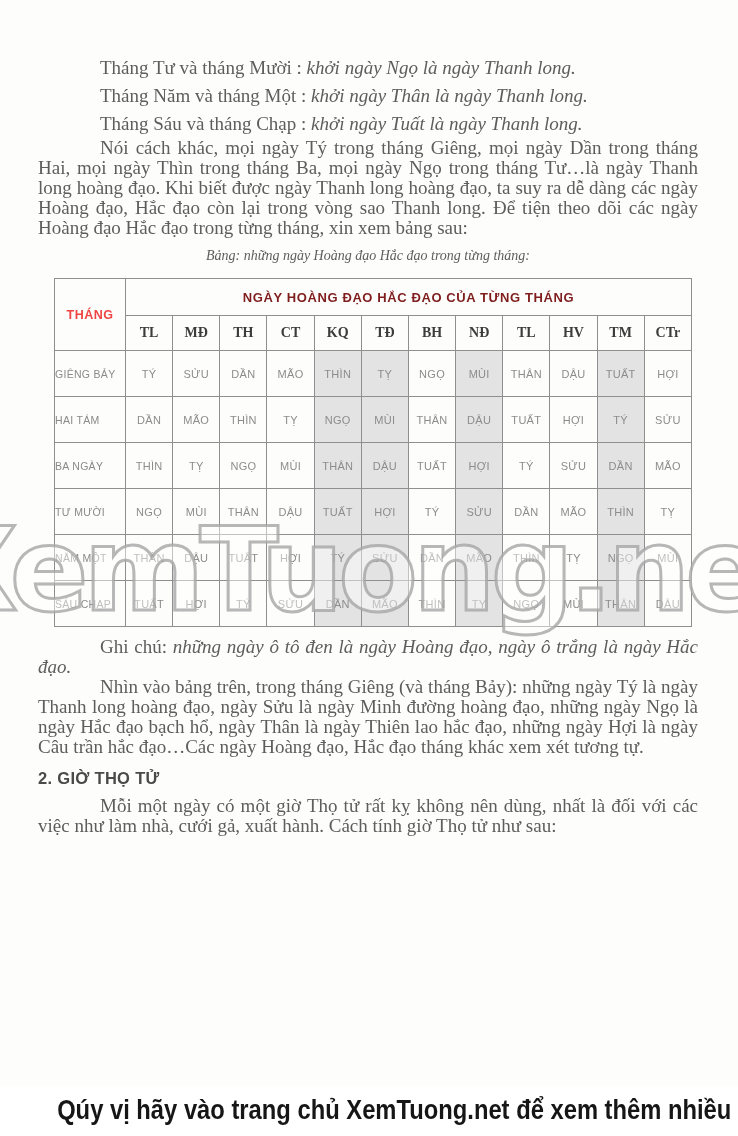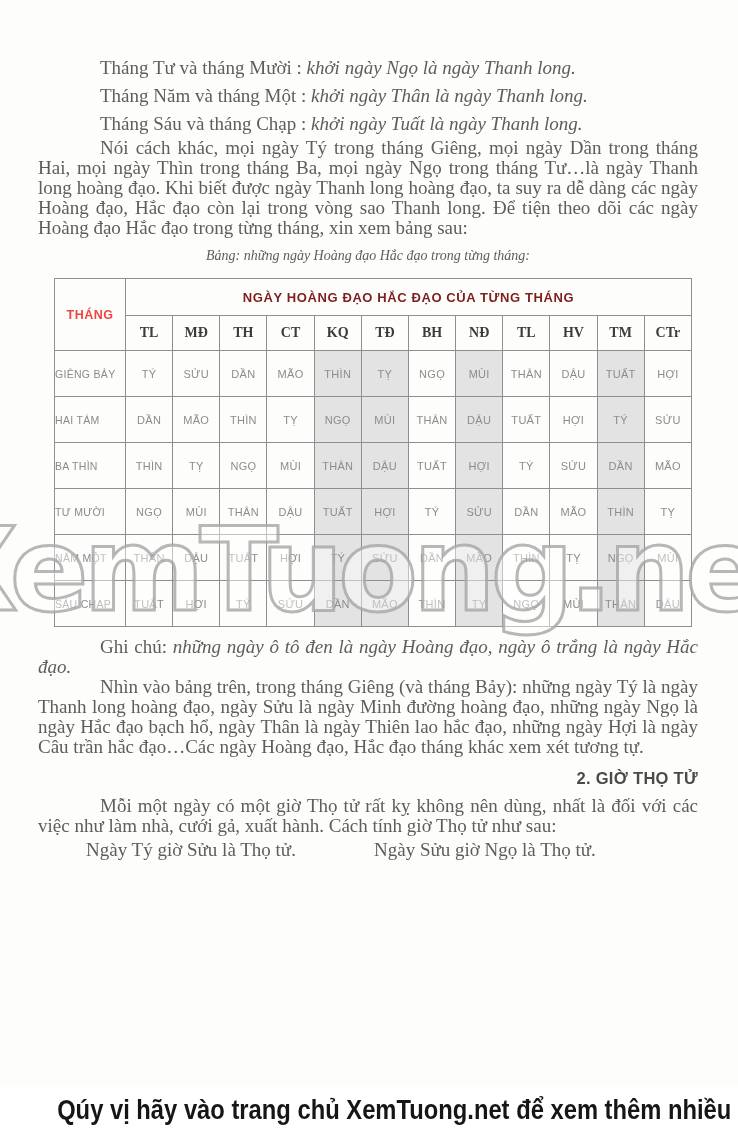--- a/index.html
+++ b/index.html
@@ -180,7 +180,7 @@
             <td class="day-cell">SỬU</td>
           </tr>
           <tr>
-            <td class="month-label">BA THÌN</td>
+            <td class="month-label">BA NGÀY</td>
             <td class="day-cell">THÌN</td>
             <td class="day-cell">TỴ</td>
             <td class="day-cell">NGỌ</td>

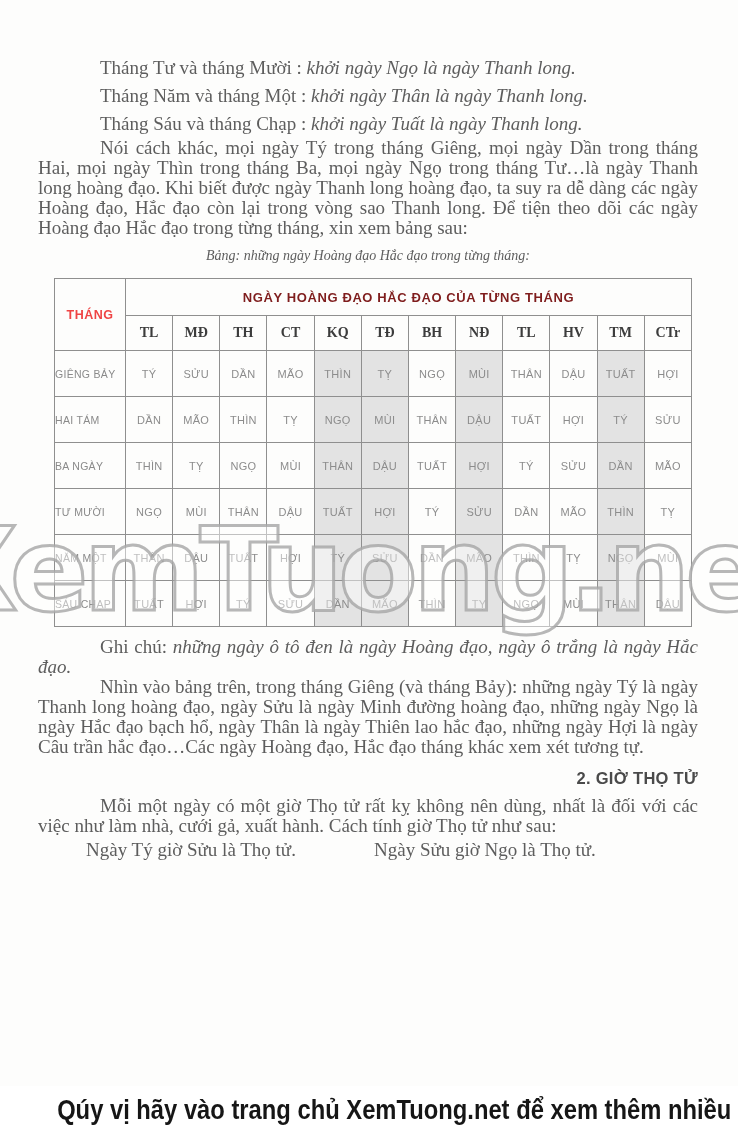--- a/index.html
+++ b/index.html
@@ -76,7 +76,7 @@
   .section-heading{
     font-family:"Liberation Sans",sans-serif;
     font-weight:bold;font-size:16.5px;color:#4a4a4a;
-    text-align:right;margin:12px 0 8px 0;letter-spacing:.3px;
+    text-align:left;margin:12px 0 8px 0;letter-spacing:.3px;
   }
 
   .tho-tu{margin-left:48px;font-size:19px;line-height:28px;}

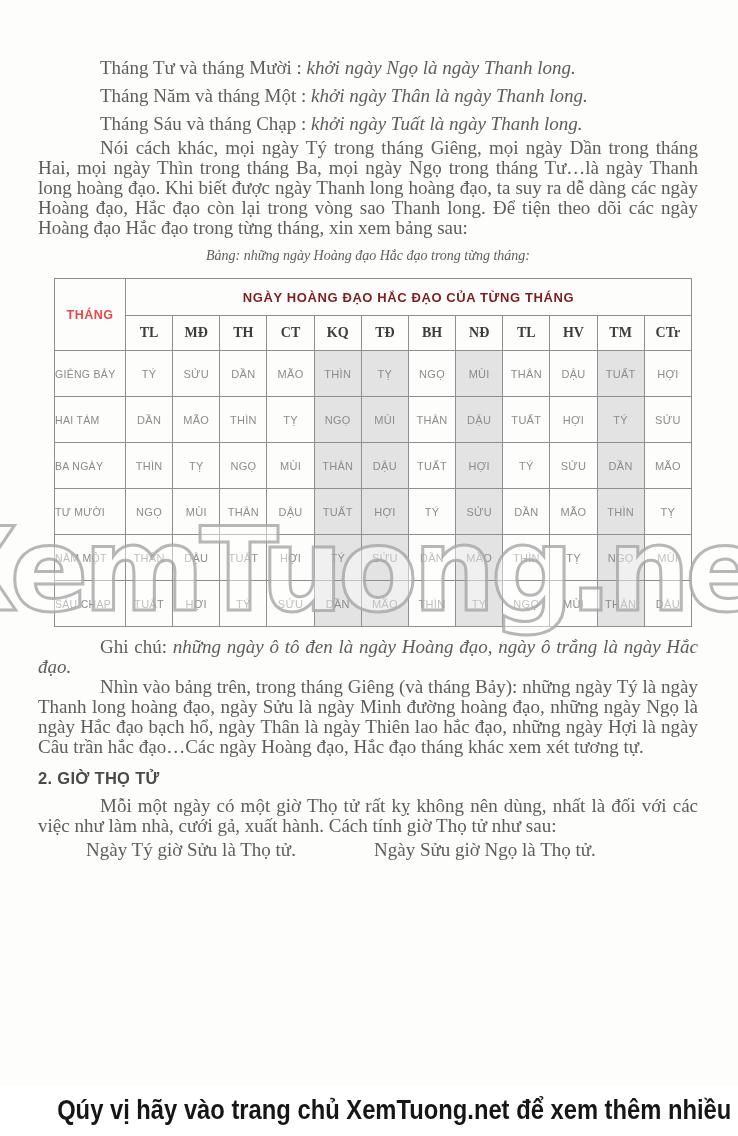--- a/index.html
+++ b/index.html
@@ -253,7 +253,6 @@
     <p class="para">Mỗi một ngày có một giờ Thọ tử rất kỵ không nên dùng, nhất là đối với các việc như làm nhà, cưới gả, xuất hành. Cách tính giờ Thọ tử như sau:</p>
 
     <div id="tho-tu-lines">
-        <div class="tho-tu"><span class="col-left">Ngày Tý giờ Sửu là Thọ tử.</span><span>Ngày Sửu giờ Ngọ là Thọ tử.</span></div>
       </div>
 
   </div>

